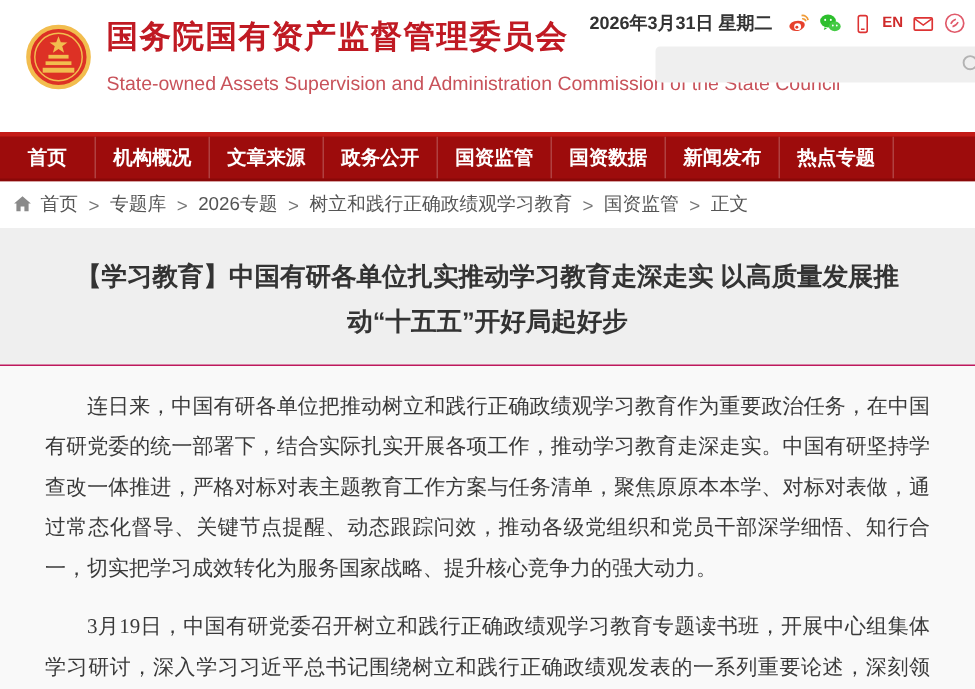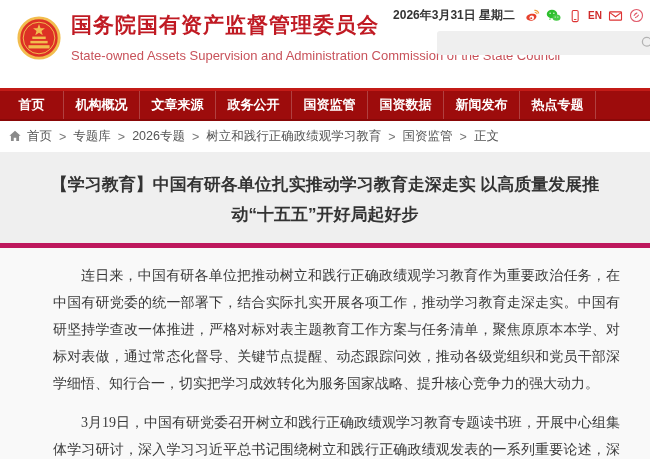--- a/index.html
+++ b/index.html
@@ -42,7 +42,7 @@
 
   
   .content { background:#f1f1f1; min-height:325px; }
-  .title-block { padding:18px 34px 13px; background:#efefef; border-bottom:5px solid #be185d; }
+  .title-block { padding:18px 34px 13px; background:#efefef; border-bottom:1px solid #be185d; }
   .art-title { font-size:17px; line-height:30px; font-weight:bold; color:#333; text-align:center; }
   .meta { margin-top:11px; text-align:center; font-size:12px; color:#666; }
   .meta .gap { display:inline-block; width:34px; }

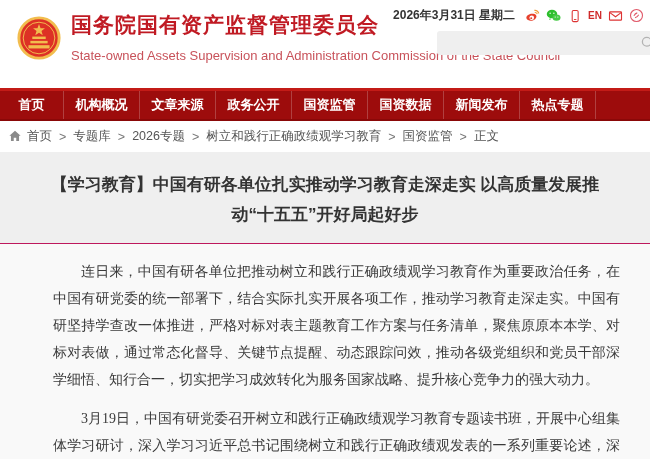--- a/index.html
+++ b/index.html
@@ -48,7 +48,7 @@
   .meta .gap { display:inline-block; width:34px; }
   .body-block { background:#f9f9f9; padding:14px 30px 40px; }
   .body-block p { font-family:"Liberation Serif", serif; font-size:14px; color:#3a3a3a;
-                  line-height:27px; text-align:justify; text-indent:2em; margin-bottom:12px;margin-left:23px; }
+                  line-height:27px; text-align:justify; text-indent:2em; margin-bottom:12px; }
 </style>
 </head>
 <body>

